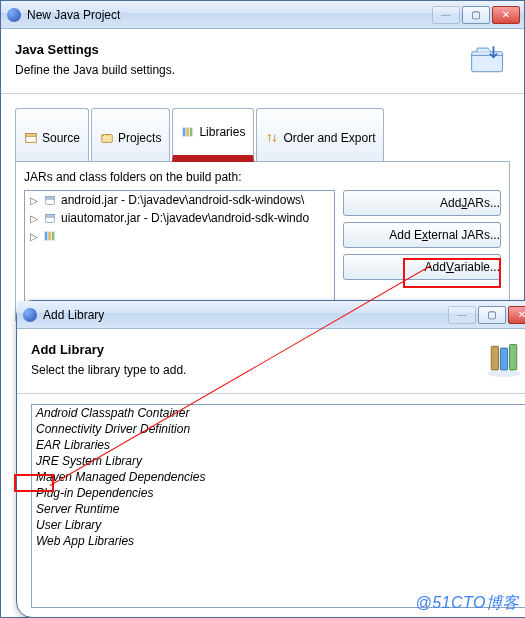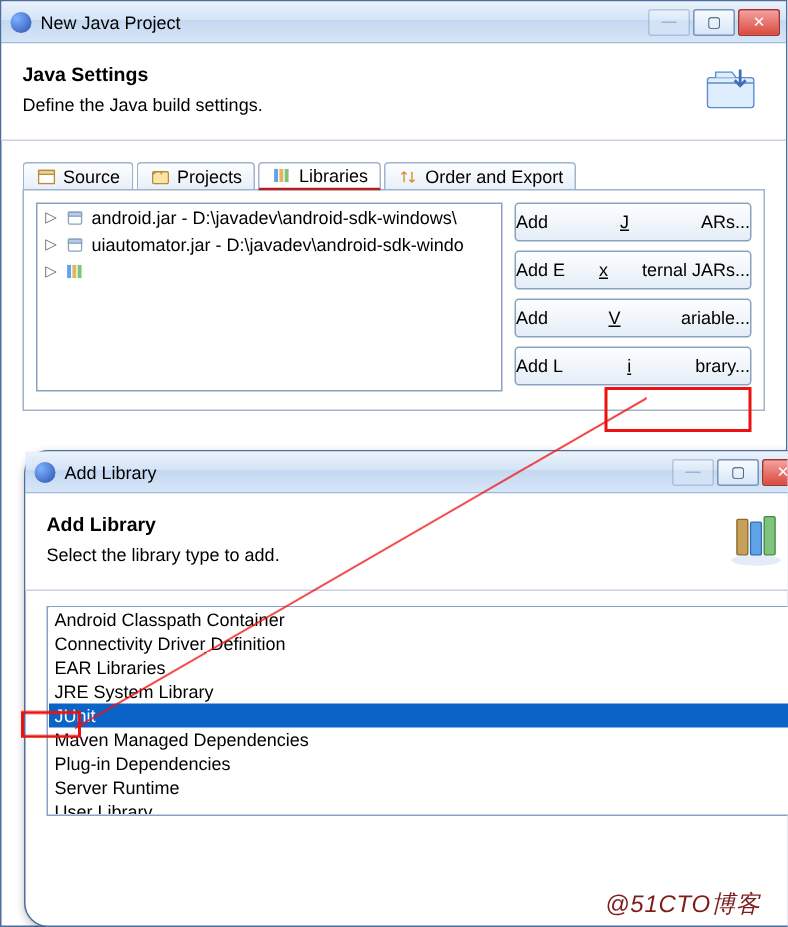--- a/index.html
+++ b/index.html
@@ -28,7 +28,7 @@
 
   
   .tabs { display:flex; gap:2px; padding:14px 14px 0; }
-  .tab { display:flex; align-items:flex-end; gap:4px; padding:1px 8px; border:1px solid #9fb4cc; border-bottom:none; background:linear-gradient(#fdfeff,#e8eff8); border-top-left-radius:3px; border-top-right-radius:3px; color:#000; cursor:default; }
+  .tab { display:flex; align-items:flex-end; gap:4px; padding:16px 8px; border:1px solid #9fb4cc; border-bottom:none; background:linear-gradient(#fdfeff,#e8eff8); border-top-left-radius:3px; border-top-right-radius:3px; color:#000; cursor:default; }
   .tab.active { background:#fff; border-bottom:2px solid #b91c1c; margin-bottom:-1px; }
   .tab-body { margin:0 14px; border:1px solid #9fb4cc; padding:8px 8px 4px; min-height:148px; }
 

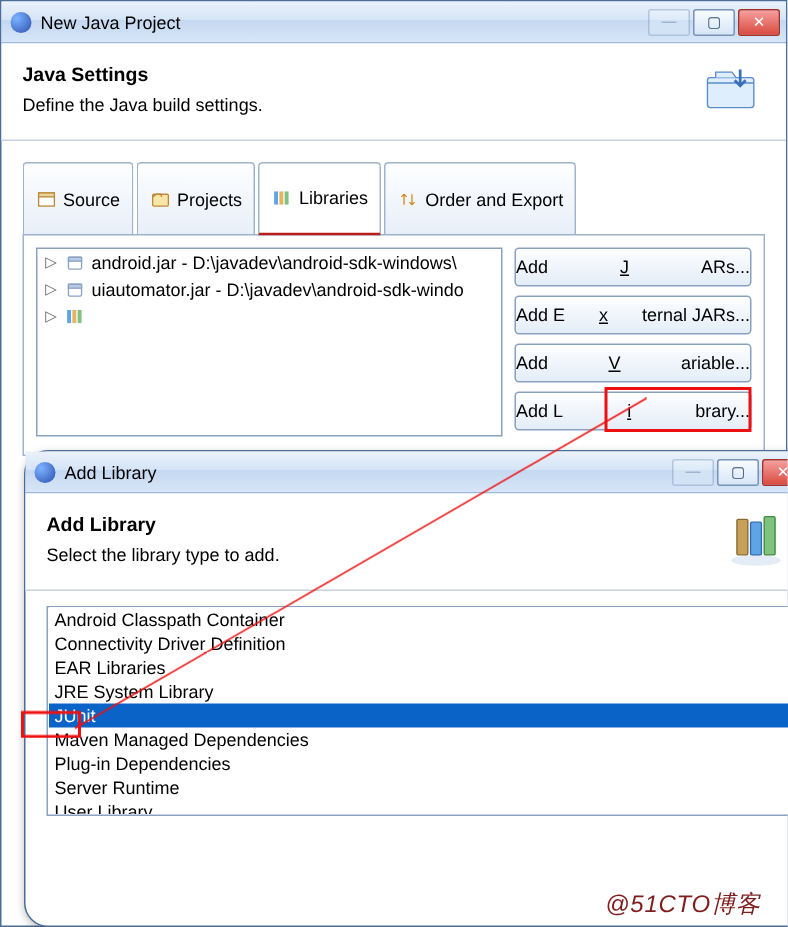--- a/index.html
+++ b/index.html
@@ -29,7 +29,7 @@
   
   .tabs { display:flex; gap:2px; padding:14px 14px 0; }
   .tab { display:flex; align-items:flex-end; gap:4px; padding:16px 8px; border:1px solid #9fb4cc; border-bottom:none; background:linear-gradient(#fdfeff,#e8eff8); border-top-left-radius:3px; border-top-right-radius:3px; color:#000; cursor:default; }
-  .tab.active { background:#fff; border-bottom:2px solid #b91c1c; margin-bottom:-1px; }
+  .tab.active { background:#fff; border-bottom:7px solid #b91c1c; margin-bottom:-1px; }
   .tab-body { margin:0 14px; border:1px solid #9fb4cc; padding:8px 8px 4px; min-height:148px; }
 
   .label { margin:0 0 6px; }

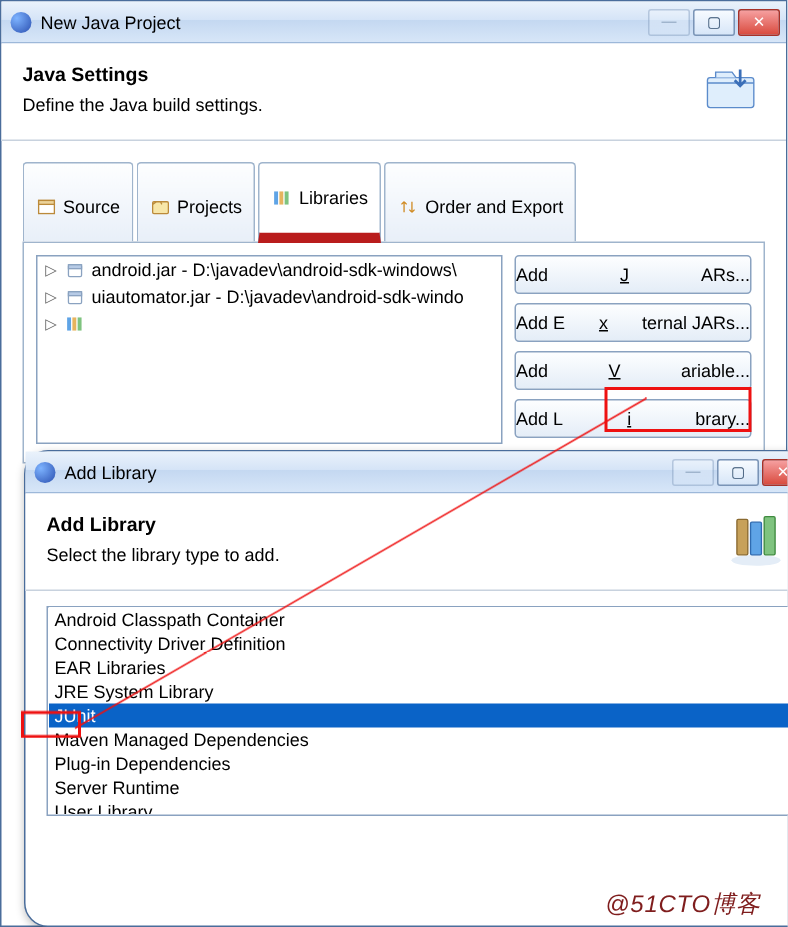--- a/index.html
+++ b/index.html
@@ -118,6 +118,7 @@
   </div>
 
   <div class="tab-body">
+    <p class="label">JARs and class folders on the build path:</p>
     <div class="row">
       <div class="tree">
         <div class="tree-row">

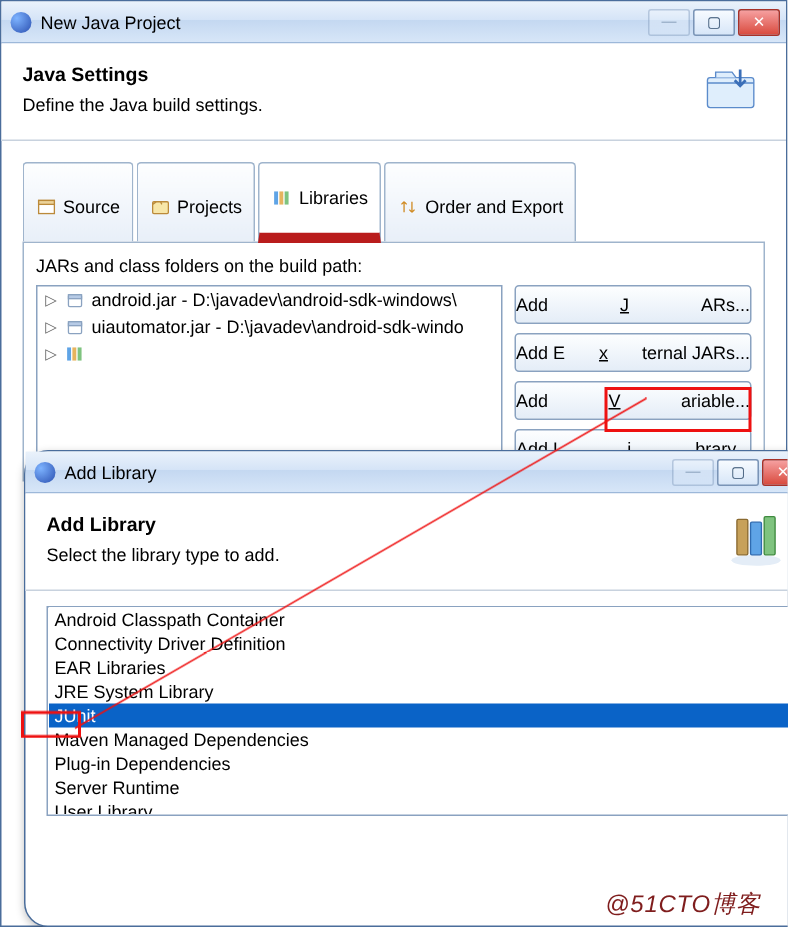--- a/index.html
+++ b/index.html
@@ -40,7 +40,7 @@
   .twist { width:10px; text-align:center; color:#666; font-size:10px; }
   .jar-ico { width:14px; height:14px; display:inline-block; }
   .btncol { display:flex; flex-direction:column; gap:6px; width:158px; }
-  .btn { height:26px; border:1px solid #8aa2c0; border-radius:3px; background:linear-gradient(#fdfeff,#e4edf7); display:flex; align-items:center; justify-content:space-between; cursor:default; }
+  .btn { height:26px; border:1px solid #8aa2c0; border-radius:3px; background:linear-gradient(#fdfeff,#e4edf7); display:flex; align-items:center; justify-content:flex-end; cursor:default; }
   .btn .u { text-decoration: underline; }
 
   

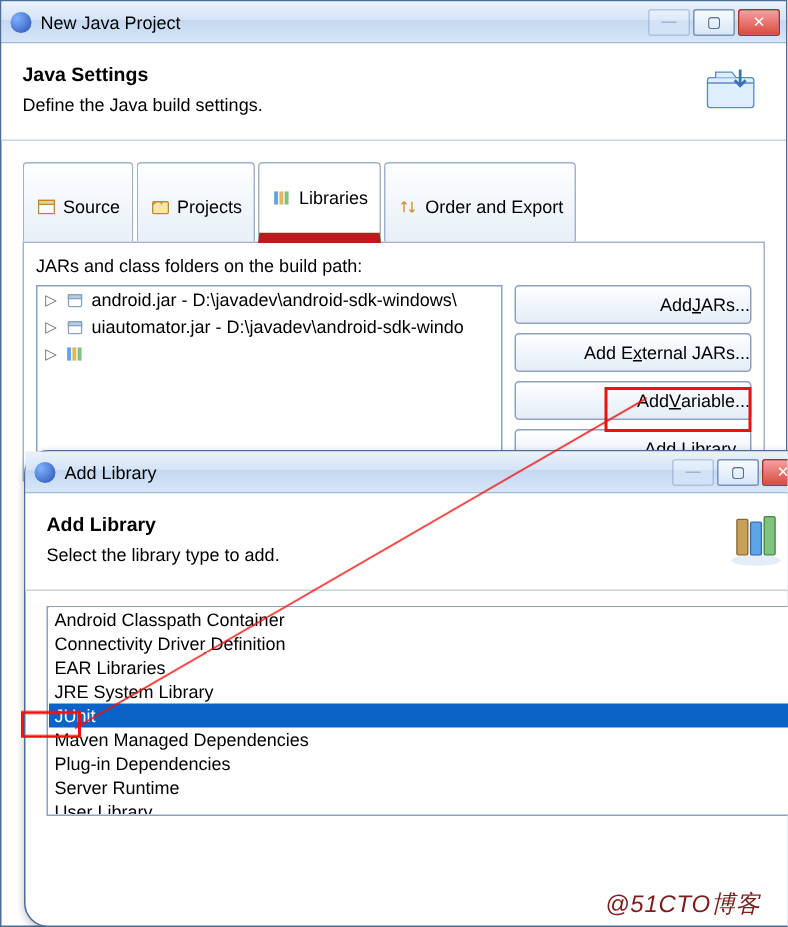--- a/index.html
+++ b/index.html
@@ -169,11 +169,6 @@
             <span class="u">V</span>
             <span>ariable...</span>
           </div>
-        <div class="btn">
-            <span>Add L</span>
-            <span class="u">i</span>
-            <span>brary...</span>
-          </div>
       </div>
     </div>
   </div>

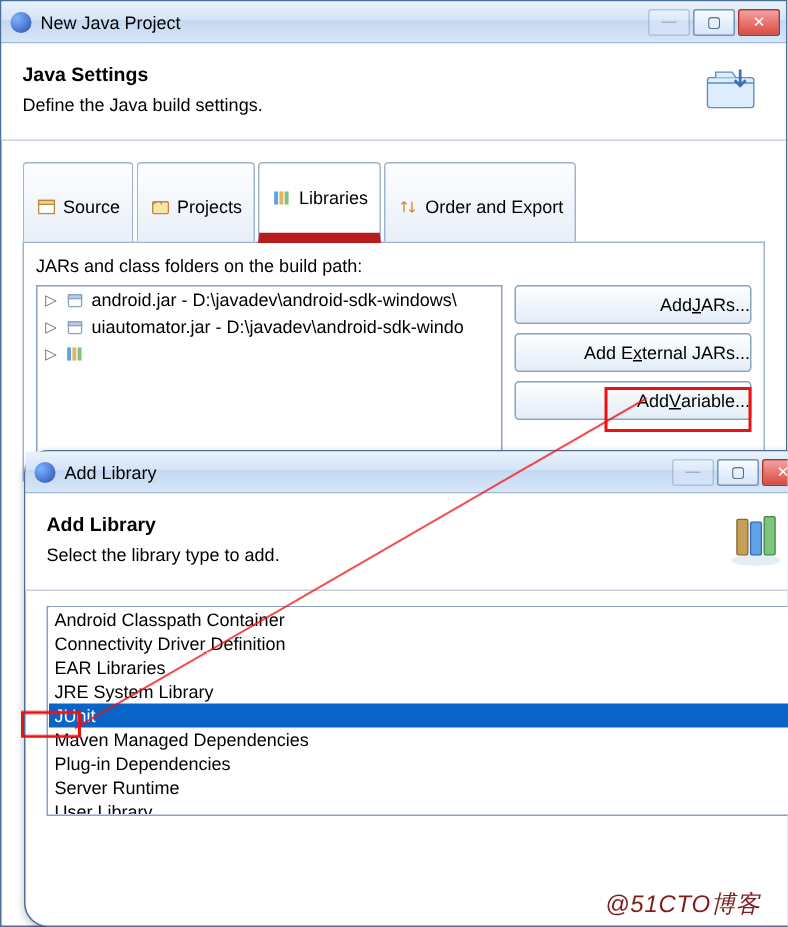--- a/index.html
+++ b/index.html
@@ -44,7 +44,7 @@
   .btn .u { text-decoration: underline; }
 
   
-  .listbox { margin:10px 14px 0; border:1px solid #8aa2c0; background:#fff; height:140px; overflow:auto; }
+  .listbox { margin:10px 14px 0; border:1px solid #8aa2c0; background:#fff; height:204px; overflow:auto;font-style:italic; }
   .listitem { padding:1px 4px; cursor:default; }
   .listitem.sel { background:#0a63c7; color:#fff; }
 

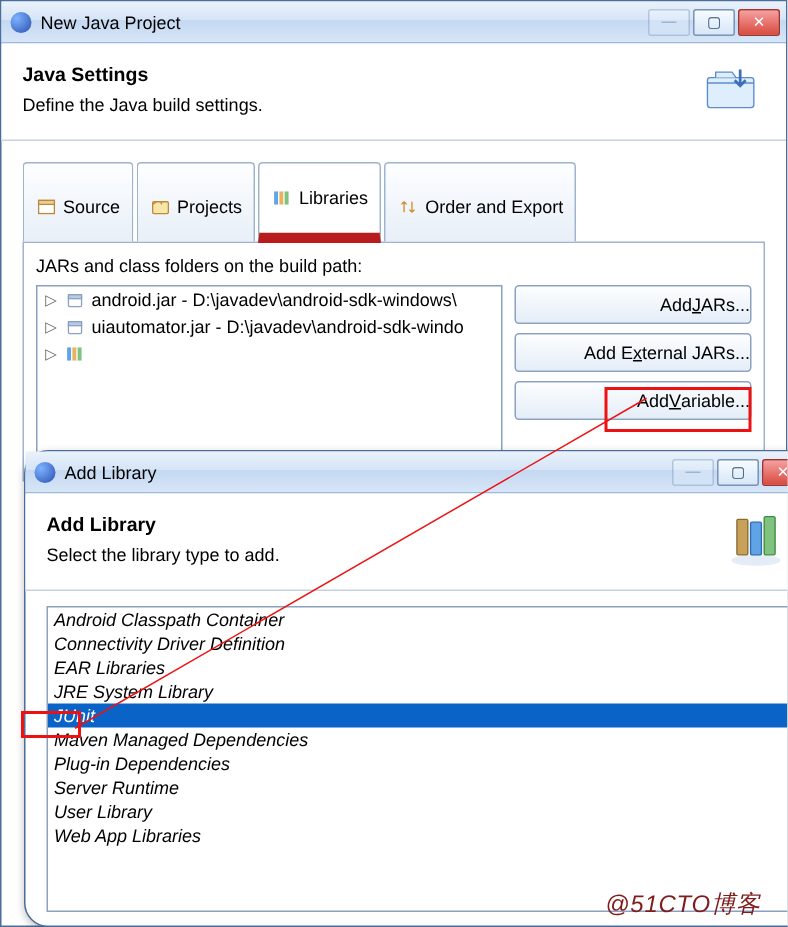--- a/index.html
+++ b/index.html
@@ -203,7 +203,6 @@
     <div class="listitem">Connectivity Driver Definition</div>
     <div class="listitem">EAR Libraries</div>
     <div class="listitem">JRE System Library</div>
-    <div class="listitem sel">JUnit</div>
     <div class="listitem">Maven Managed Dependencies</div>
     <div class="listitem">Plug-in Dependencies</div>
     <div class="listitem">Server Runtime</div>

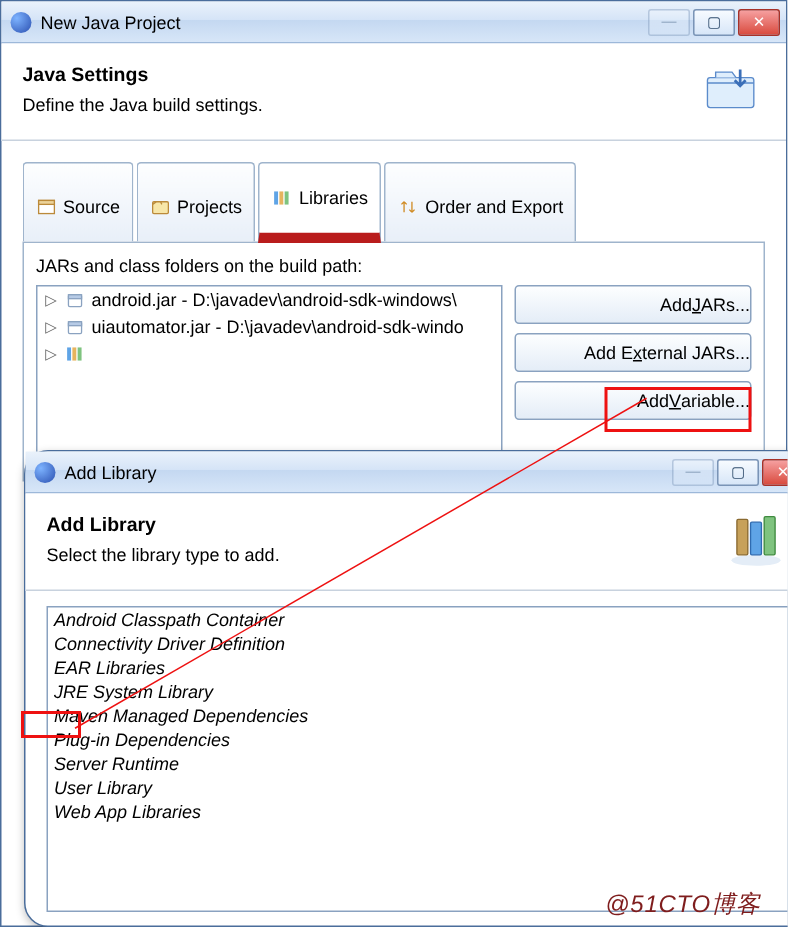--- a/index.html
+++ b/index.html
@@ -52,7 +52,7 @@
   .redbox { position:absolute; border:2px solid #e11; pointer-events:none; }
   .redline { position:absolute; width:440px; height:0; border-top:1px solid #e11; transform-origin:left center; pointer-events:none; }
 
-  .watermark { position:absolute; right:18px; bottom:4px; color:#7f1d1d; font-size:16px; font-style:italic; letter-spacing:.5px; pointer-events:none;margin-top:16px; }
+  .watermark { position:absolute; right:6px; bottom:4px; color:#3b82f6; font-size:16px; font-style:italic; letter-spacing:.5px; pointer-events:none;margin-top:16px; }
 
   
   .tab svg, .jar-ico svg { width:14px; height:14px; display:block; }

